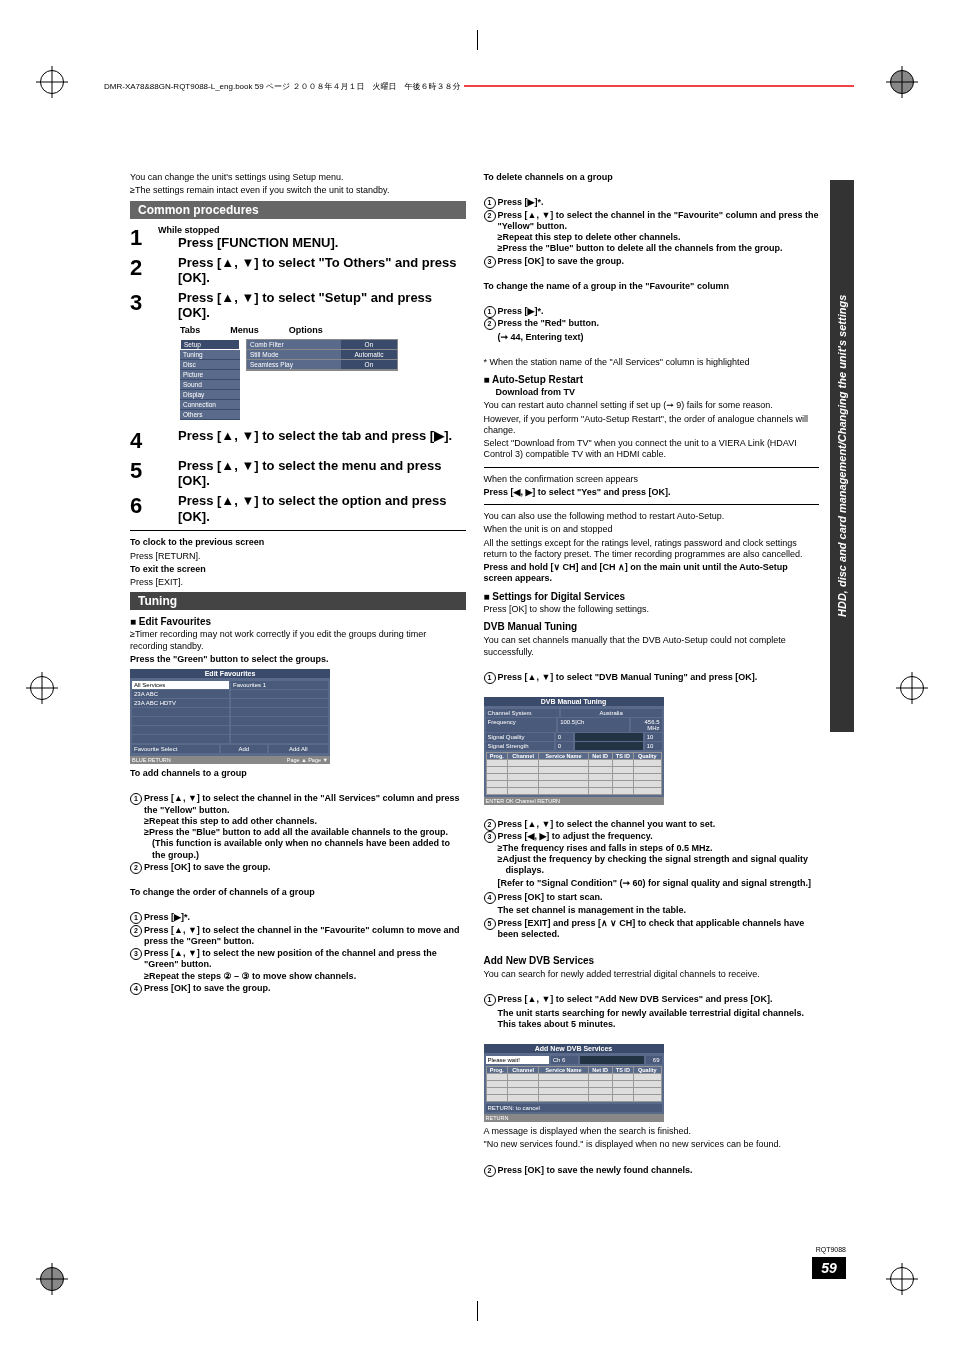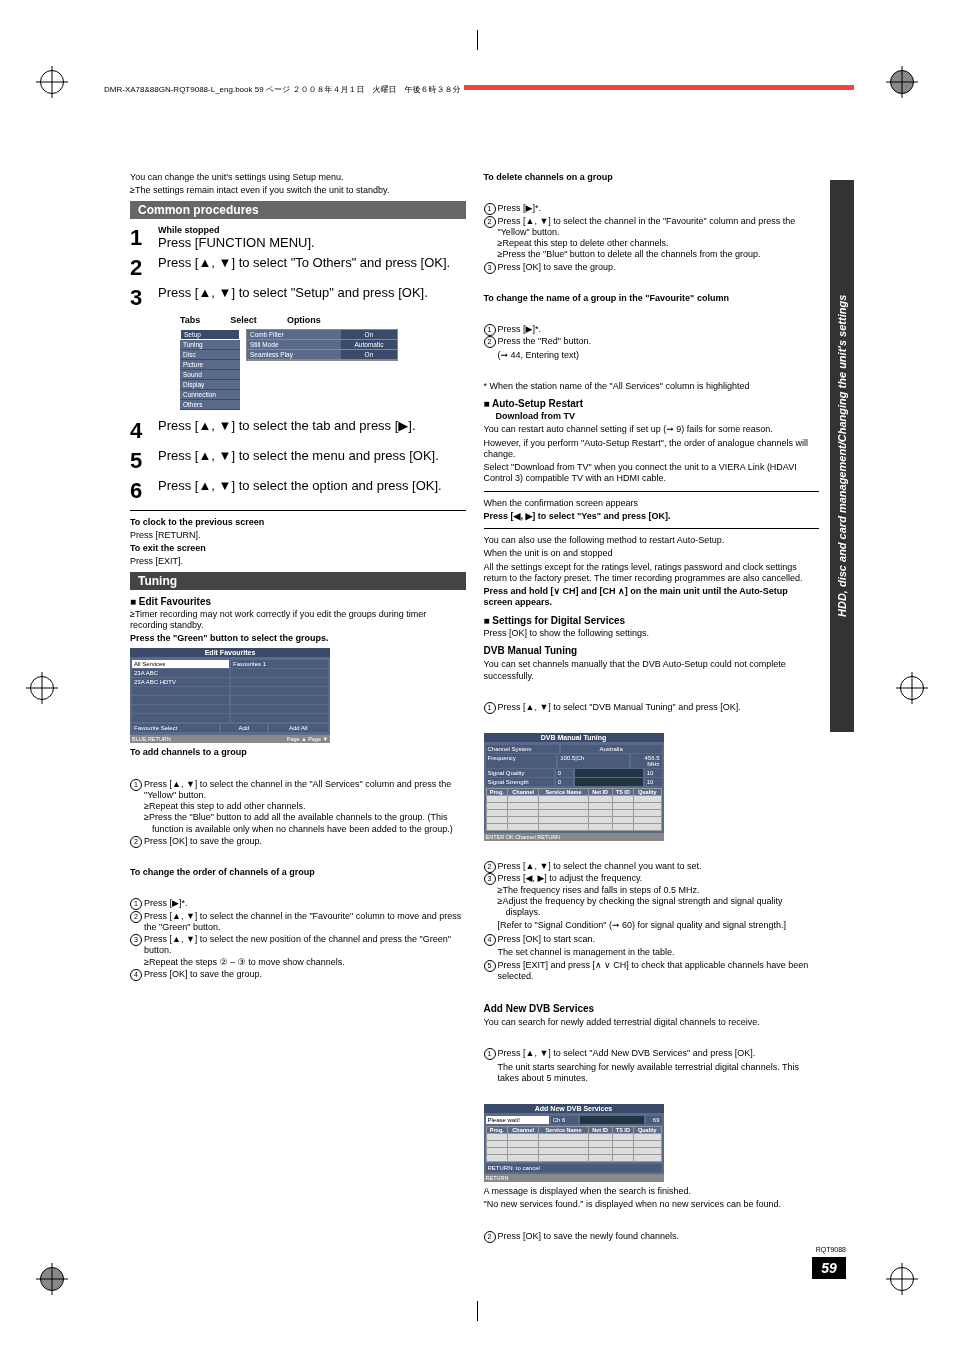--- a/index.html
+++ b/index.html
@@ -39,7 +39,7 @@
   .header-line {
     position: absolute;
     top: 85px; left: 100px; right: 100px;
-    border-top: 5px solid #ef4444;
+    border-top: 2px solid #ef4444;
     font-size: 8px;
     padding-top: 0;
     text-align: right;

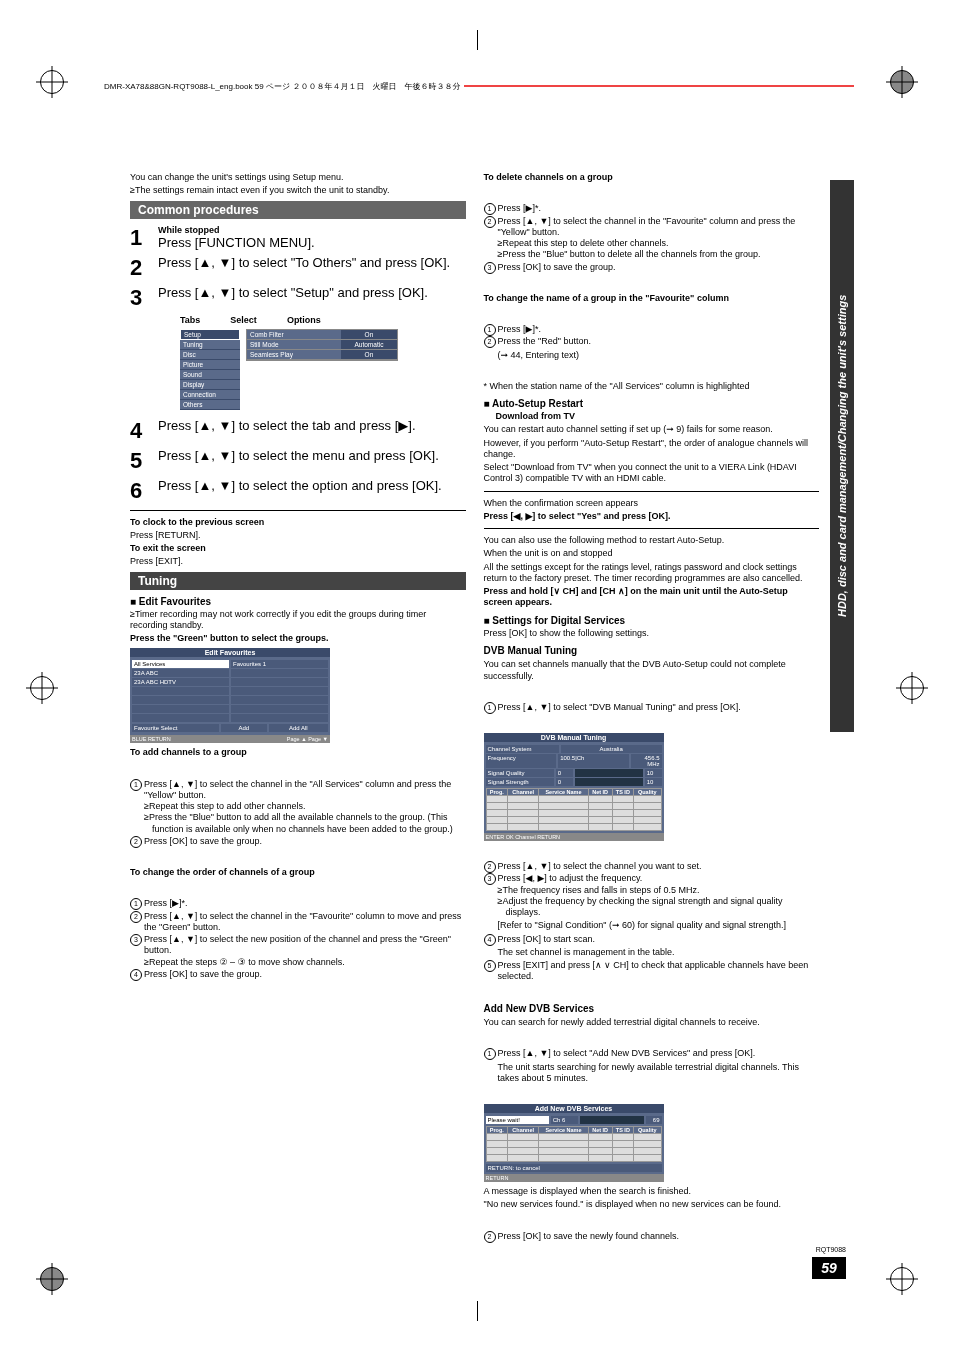--- a/index.html
+++ b/index.html
@@ -110,7 +110,7 @@
   .para { font-size:9px; line-height:1.25; margin:2px 0;}
   .bold { font-weight:bold; }
   .subhead { font-size:10px; font-weight:bold; margin-top:6px;}
-  ol.circled { list-style:none; padding-left:0; margin:20px 0; counter-reset: item;}
+  ol.circled { list-style:none; padding-left:0; margin:14px 0; counter-reset: item; font-weight: bold;}
   ol.circled > li { font-size:9px; line-height:1.25; margin:1px 0; padding-left:14px; position:relative;}
   ol.circled > li::before { counter-increment:item; content: counter(item); position:absolute; left:0; top:0; width:10px; height:10px; border:0.7px solid #000; border-radius:50%; font-size:7px; text-align:center; line-height:10px;}
   .bullet-indent { padding-left:8px; text-indent:-8px; font-size:9px; line-height:1.25;}

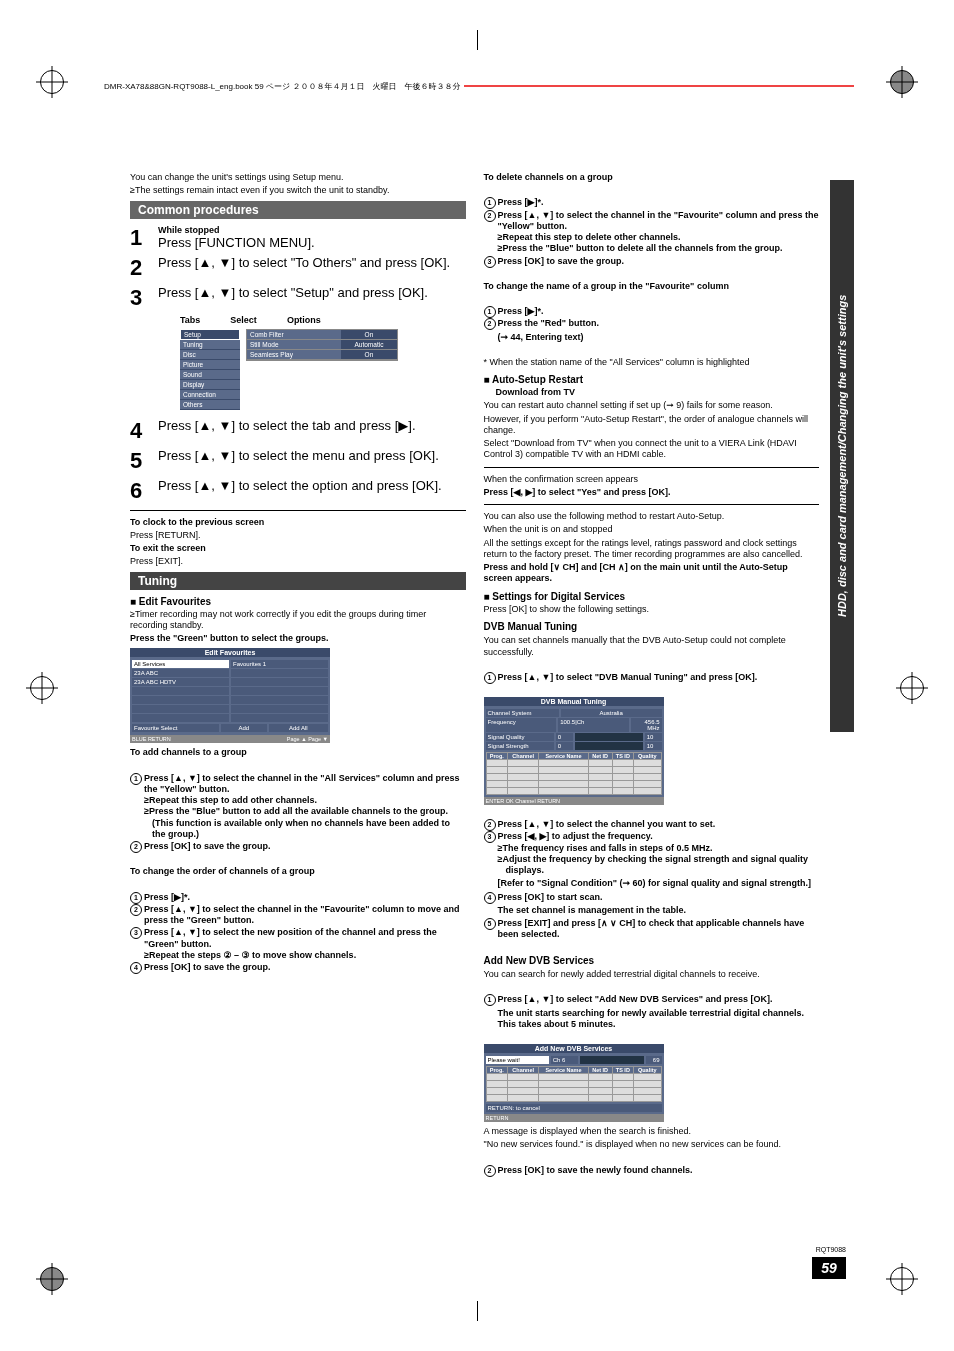--- a/index.html
+++ b/index.html
@@ -88,7 +88,7 @@
   .step-num { font-size: 22px; font-weight: bold; width: 20px; flex-shrink:0; }
   .step-body { flex:1; }
   .step-body .small { font-size: 9px; font-weight: bold; }
-  .step-body .big { font-size: 13px; font-weight: normal; line-height:1.2; }
+  .step-body .big { font-size: 13px; font-weight: bold; line-height:1.2;margin-left:20px; }
   .labels-row { display:flex; gap: 30px; font-size:9px; font-weight:bold; margin-left:50px; margin-top:4px;}
   .setup-box {
     margin: 4px 0 8px 50px;

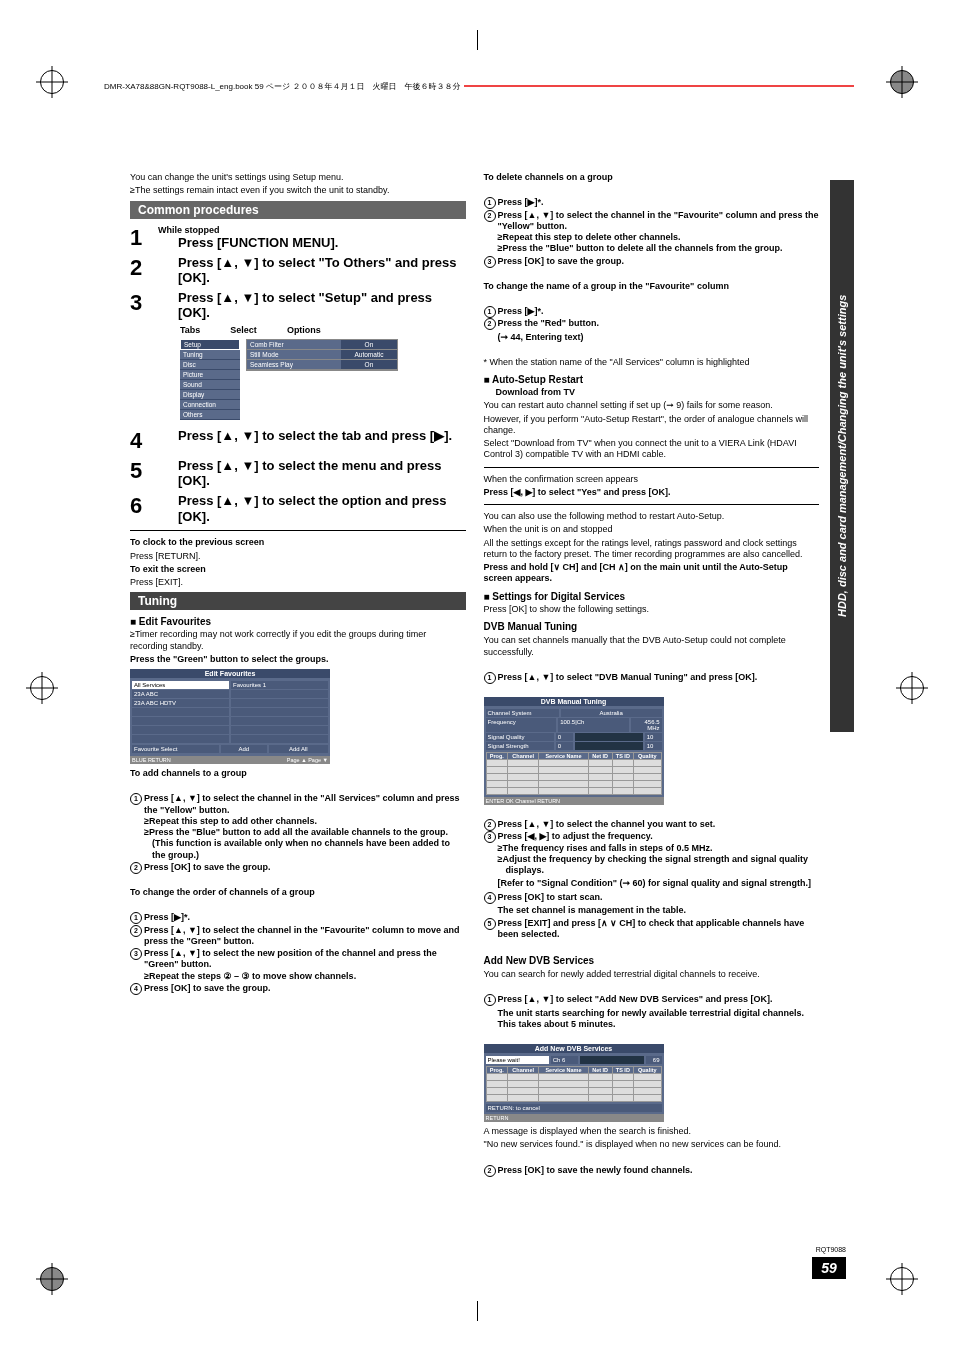--- a/index.html
+++ b/index.html
@@ -187,7 +187,7 @@
 
       <div class="labels-row">
         <span>Tabs</span>
-        <span>Select</span>
+        <span>Menus</span>
         <span>Options</span>
       </div>
       <div class="setup-box">

